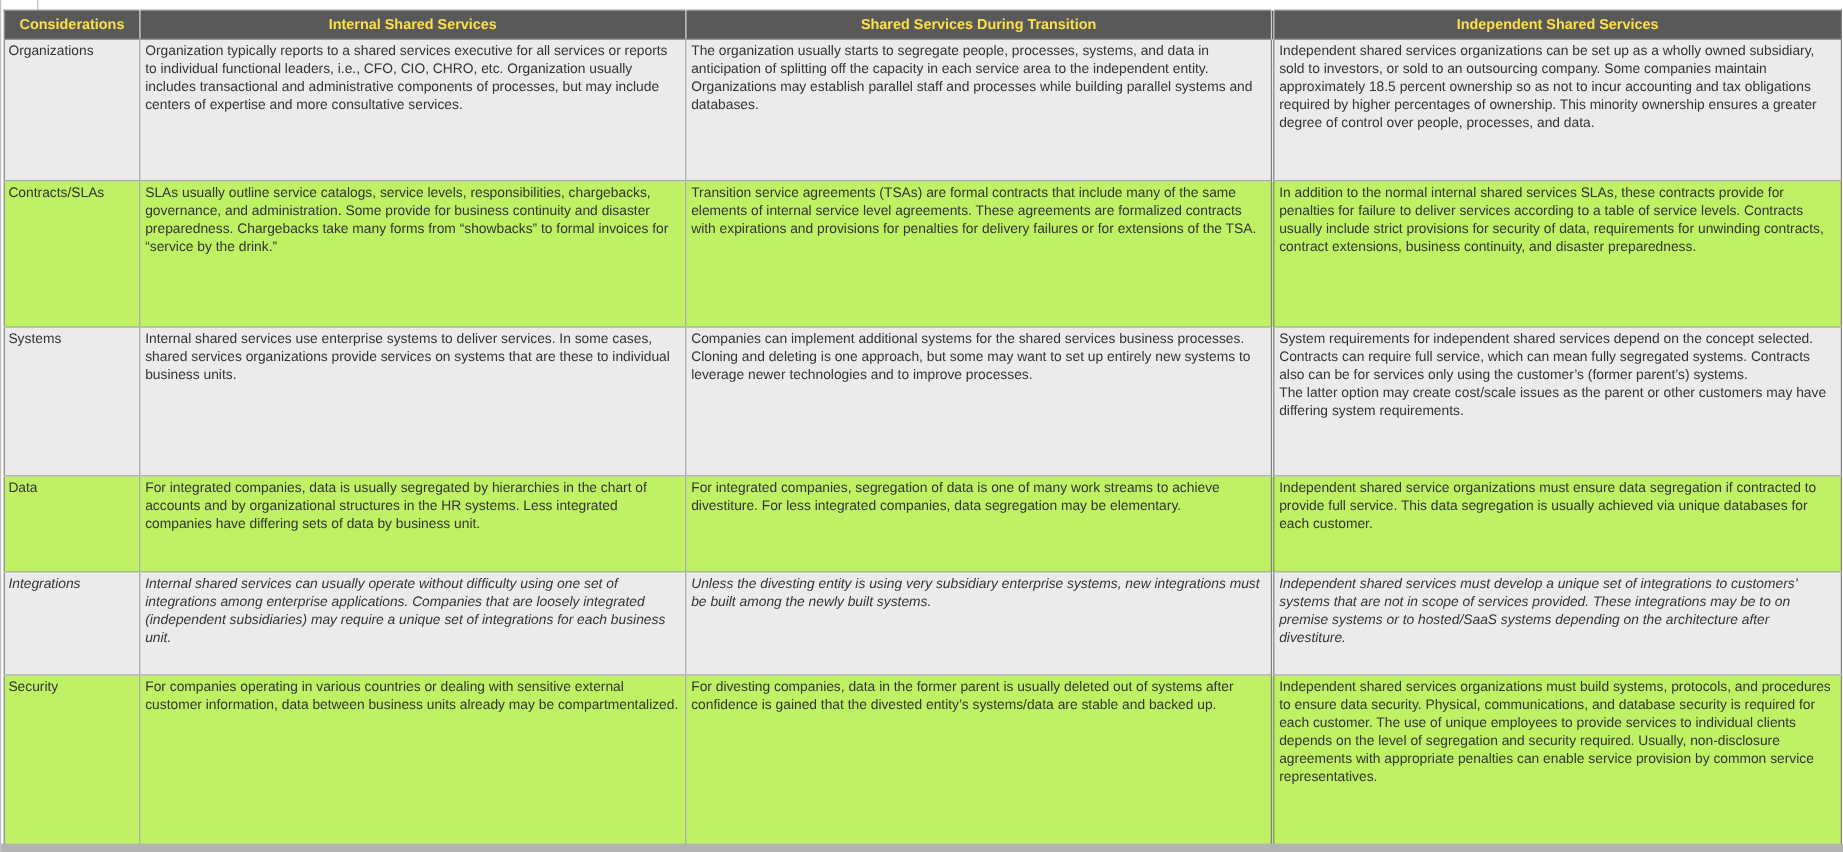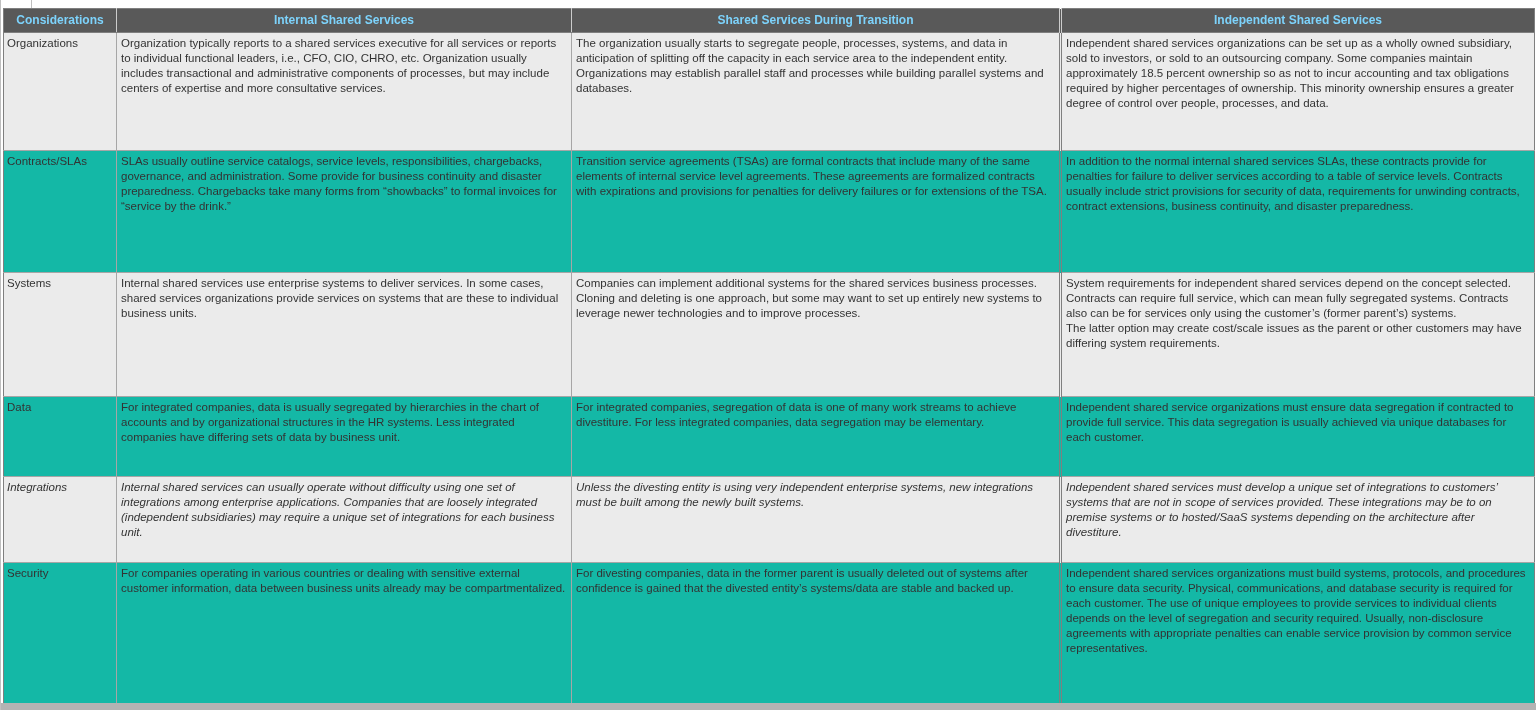--- a/index.html
+++ b/index.html
@@ -39,7 +39,7 @@
 
   thead th {
     background: #595959;
-    color: #7dd3fc;
+    color: #fde047;
     font-weight: bold;
     font-size: 12px;
     text-align: center;

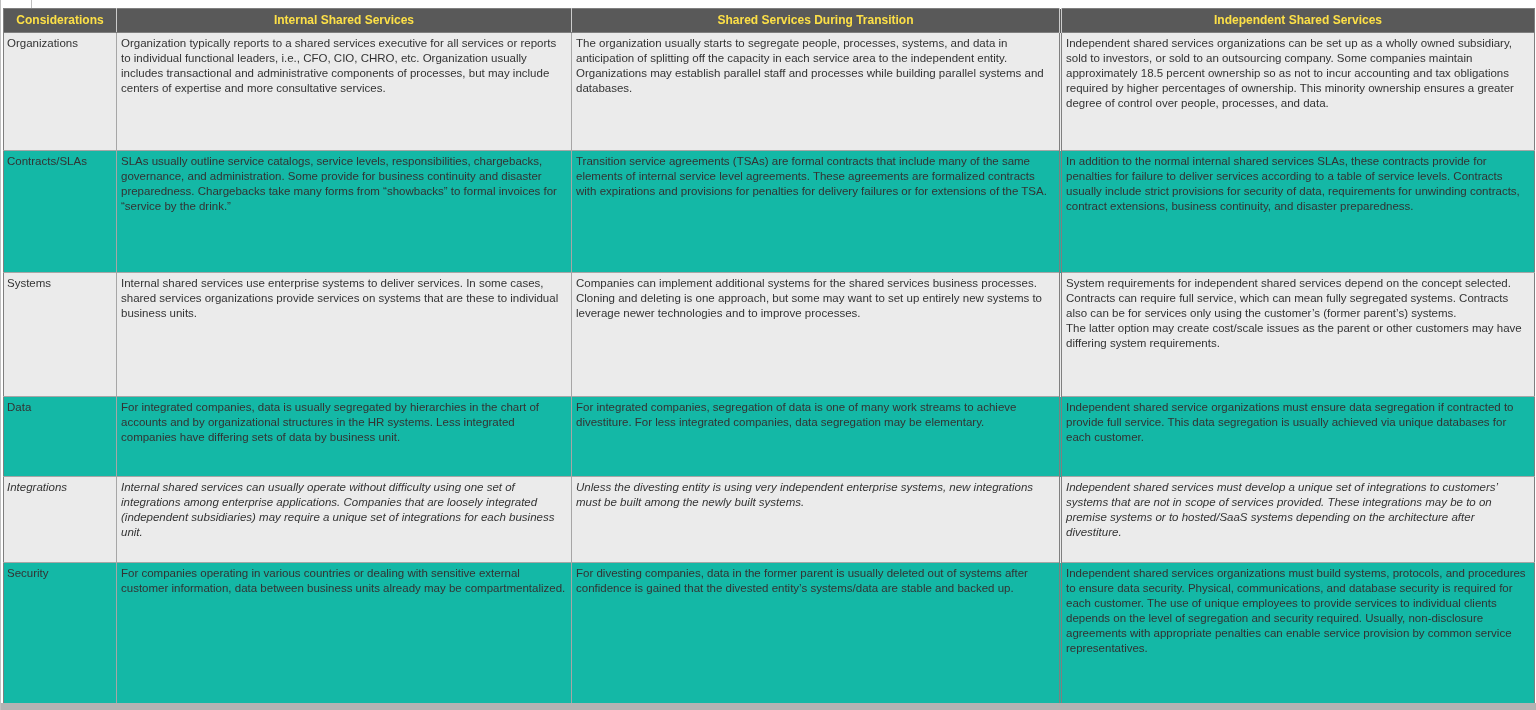--- a/index.html
+++ b/index.html
@@ -64,7 +64,7 @@
   tbody td.dbl { border-left: 3px double #7f7f7f; }
 
   tr.striped td { background: #ebebeb; }
-  tr.plain td { background: #14b8a6; }
+  tr.plain td { background: #bef264; }
 
   tr.r-organization  { height: 118px; }
   tr.r-contracts     { height: 122px; }

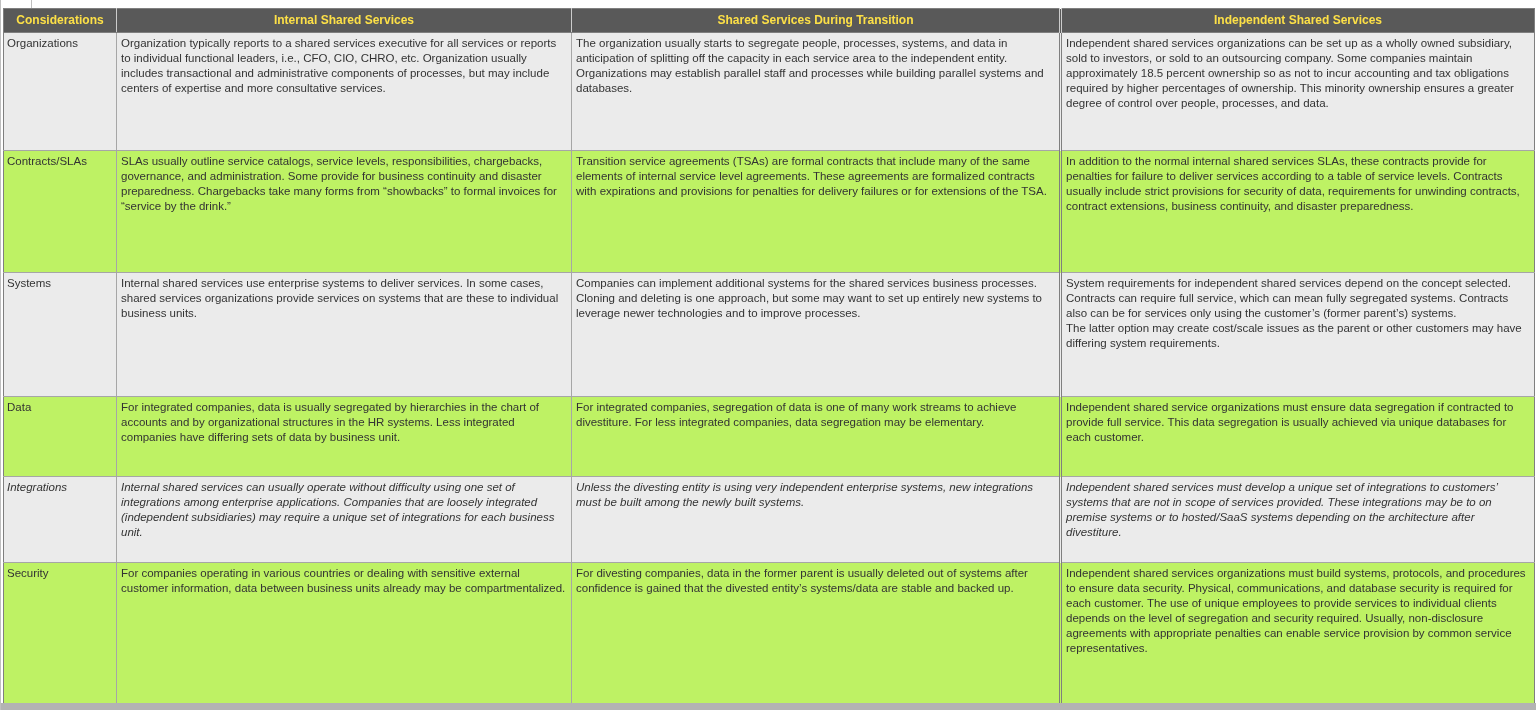--- a/index.html
+++ b/index.html
@@ -125,7 +125,7 @@
       <tr class="striped r-integrations">
         <td class="row-label">Integrations</td>
         <td>Internal shared services can usually operate without difficulty using one set of integrations among enterprise applications. Companies that are loosely integrated (independent subsidiaries) may require a unique set of integrations for each business unit.</td>
-        <td>Unless the divesting entity is using very independent enterprise systems, new integrations must be built among the newly built systems.</td>
+        <td>Unless the divesting entity is using very subsidiary enterprise systems, new integrations must be built among the newly built systems.</td>
         <td class="dbl">Independent shared services must develop a unique set of integrations to customers’ systems that are not in scope of services provided. These integrations may be to on premise systems or to hosted/SaaS systems depending on the architecture after divestiture.</td>
       </tr>
       <tr class="plain r-security">

